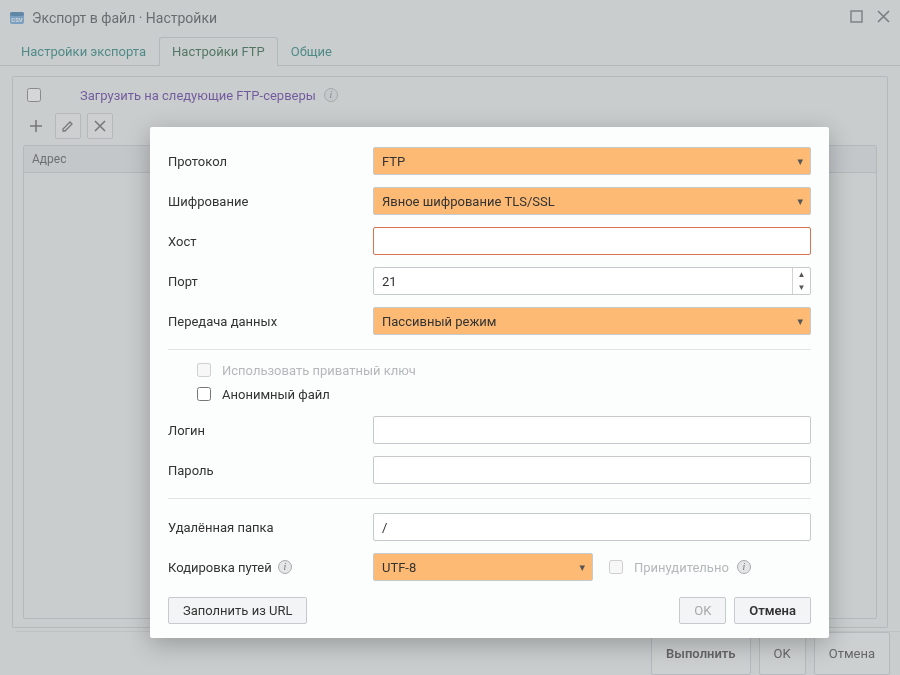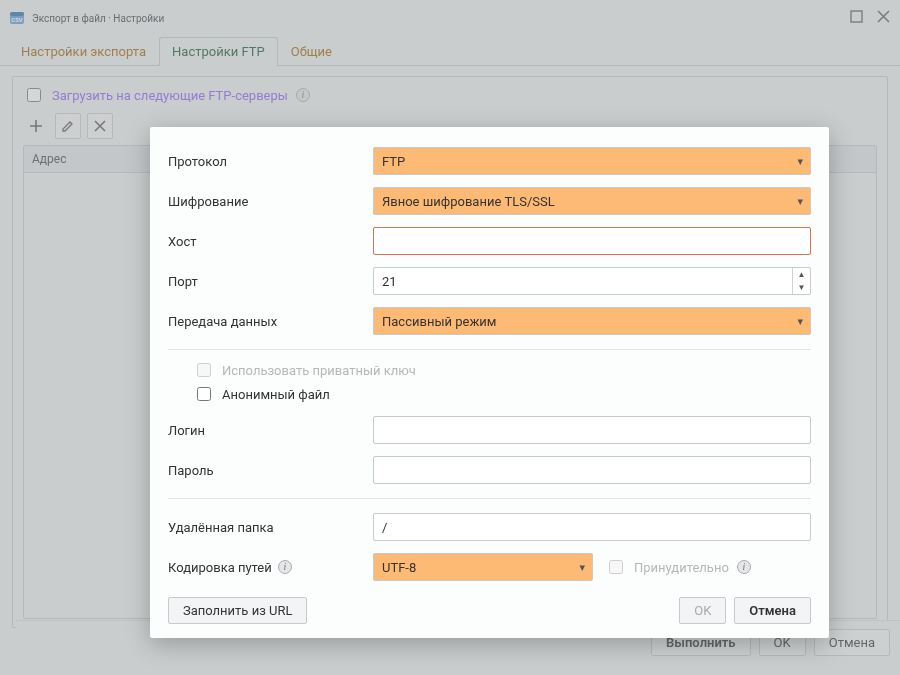--- a/index.html
+++ b/index.html
@@ -9,7 +9,7 @@
   .win { position: absolute; inset: 0; background: #eceeef; }
   .win-titlebar { display: flex; align-items: center; padding: 4px 10px 4px 8px; height: 36px; }
   .win-icon { width: 18px; height: 18px; display: flex; align-items: center; justify-content: center; margin-right: 6px; }
-  .win-title { font-size: 10px; color: #3a3f42; flex: 1; }
+  .win-title { font-size: 14px; color: #3a3f42; flex: 1; }
   .win-ctrl { display: flex; gap: 14px; color: #5a5f63; }
   .win-ctrl span { cursor: pointer; font-size: 16px; line-height: 1; }
 

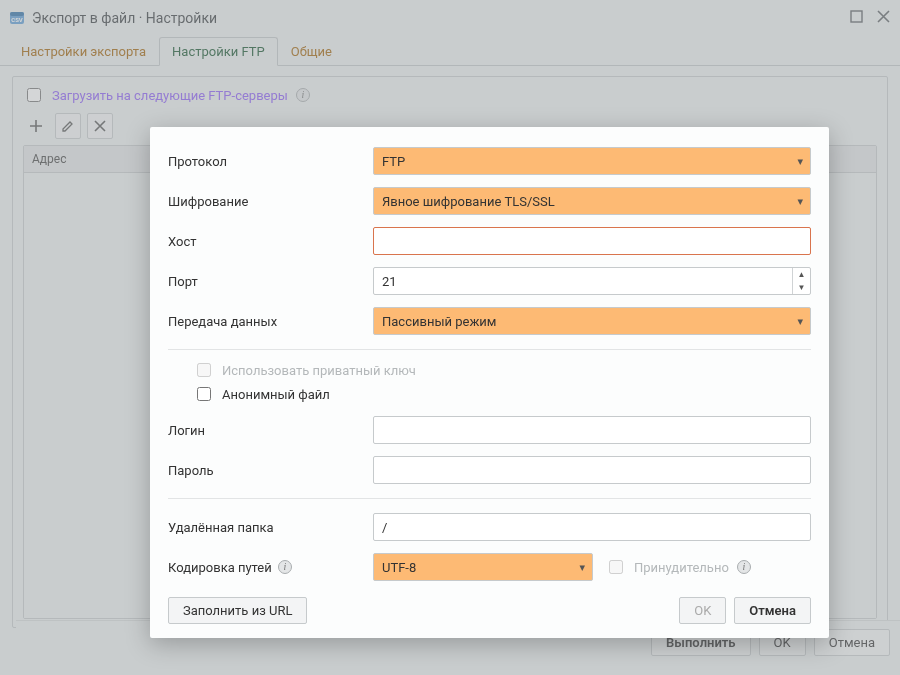--- a/index.html
+++ b/index.html
@@ -14,7 +14,7 @@
   .win-ctrl span { cursor: pointer; font-size: 16px; line-height: 1; }
 
   .tabs { display: flex; border-bottom: 1px solid #c2c6c8; padding: 0 8px; }
-  .tab { padding: 6px 12px; font-size: 13px; color: #a16207; border: 1px solid transparent; border-bottom: none; cursor: pointer; background: transparent; position: relative; top: 1px; }
+  .tab { padding: 6px 12px; font-size: 13px; color: #0f766e; border: 1px solid transparent; border-bottom: none; cursor: pointer; background: transparent; position: relative; top: 1px; }
   .tab.active { background: #eceeef; border-color: #c2c6c8; border-bottom: 1px solid #eceeef; color: #14532d; border-radius: 3px 3px 0 0; }
 
   .win-body { padding: 10px 12px 12px 12px; }

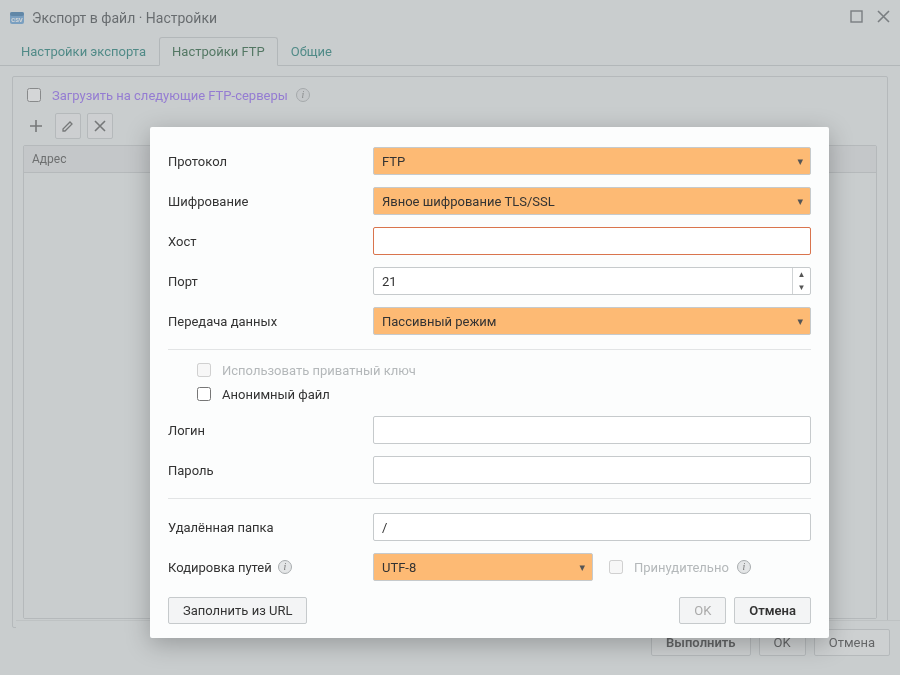--- a/index.html
+++ b/index.html
@@ -21,7 +21,7 @@
   .panel { border: 1px solid #c6cacc; border-radius: 2px; background: #eceeef; padding: 8px 10px 8px 10px; }
   .chk-row { display: flex; align-items: center; gap: 8px; }
   .chk-row input[type=checkbox] { width: 14px; height: 14px; }
-  .chk-row label { font-size: 13px; color: #8b5cf6; }
+  .chk-row label { font-size: 13px; color: #4c1d95; margin-left: 28px; }
   .info-icon { width: 14px; height: 14px; border-radius: 50%; display: inline-flex; align-items: center; justify-content: center; font-size: 10px; line-height: 1; color: #777; border: 1px solid #a9adaf; background: #e4e6e7; cursor: default; font-style: italic; font-family: Georgia, serif; }
 
   .toolbar { display: flex; gap: 6px; padding: 8px 0 6px 0; }

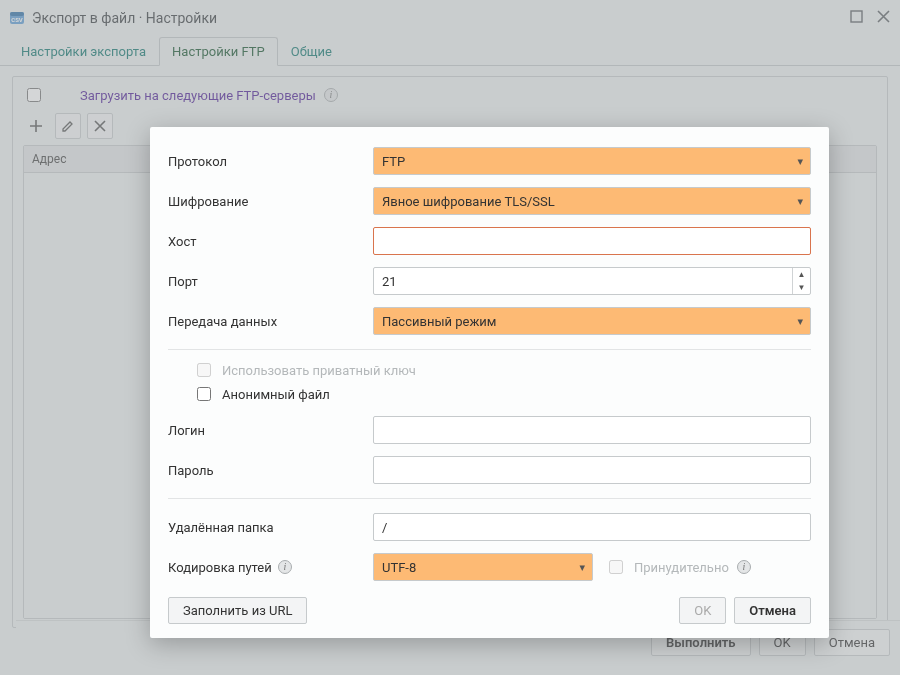--- a/index.html
+++ b/index.html
@@ -34,7 +34,7 @@
   .th:last-child { border-right: none; }
   .tbody { height: 445px; background: #eceeef; }
 
-  .footer { position: absolute; bottom: 11px; left: 0; right: 0; height: 44px; display: flex; align-items: center; justify-content: flex-end; padding: 0 10px; gap: 8px; background: #eceeef; border-top: 1px solid #d7dadb; margin-left: 16px; }
+  .footer { position: absolute; bottom: 0; left: 0; right: 0; height: 44px; display: flex; justify-content: flex-end; padding: 0 10px; gap: 8px; background: #eceeef; border-top: 1px solid #d7dadb; margin-left: 16px; }
   .btn { padding: 5px 14px; font-size: 13px; border: 1px solid #c6cacc; background: #f3f4f5; border-radius: 2px; cursor: pointer; color: #333; }
   .btn.strong { font-weight: 600; }
   .btn.disabled { color: #aaa; cursor: default; }

